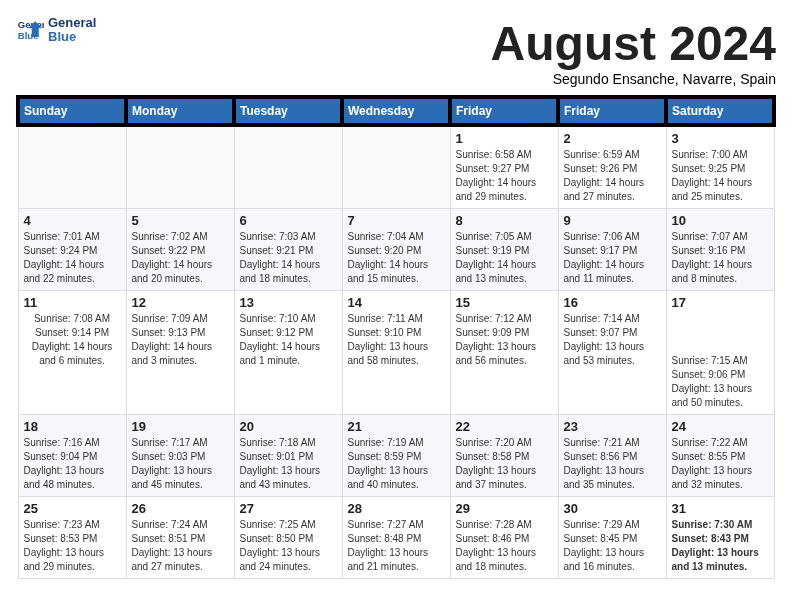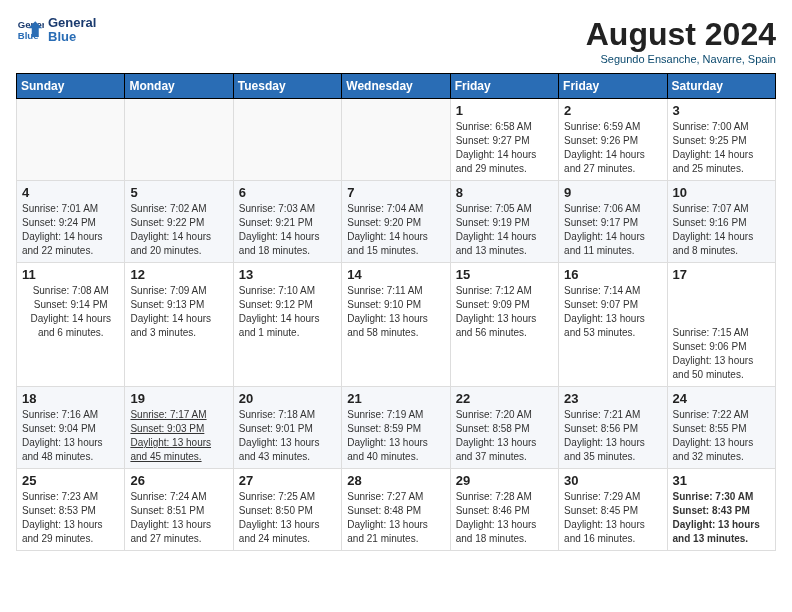--- a/index.html
+++ b/index.html
@@ -29,7 +29,7 @@
       text-align: right;
     }
     .month-year {
-      font-size: 32px;
+      font-size: 48px;
       font-weight: bold;
       color: #222;
     }

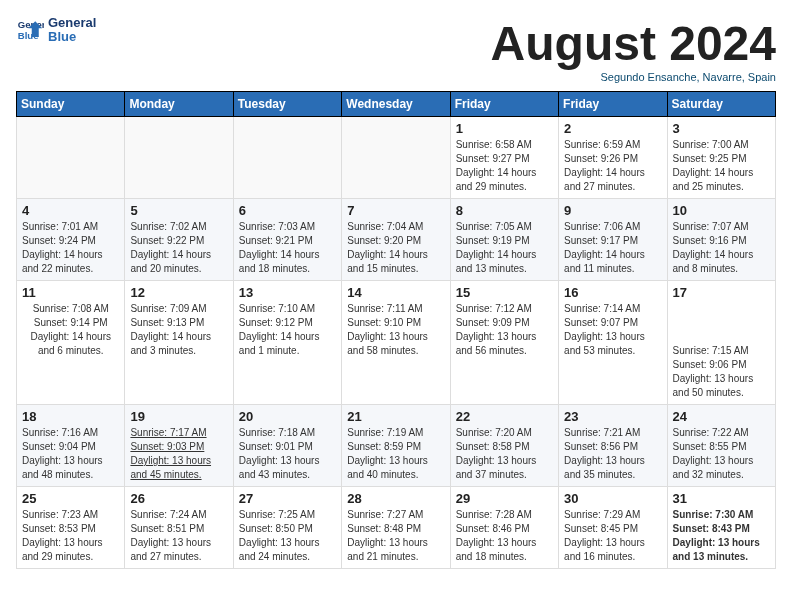--- a/index.html
+++ b/index.html
@@ -34,8 +34,8 @@
       color: #222;
     }
     .location {
-      font-size: 11px;
-      color: #0c4a6e;
+      font-size: 14px;
+      color: #000000;
     }
     .calendar {
       width: 100%;

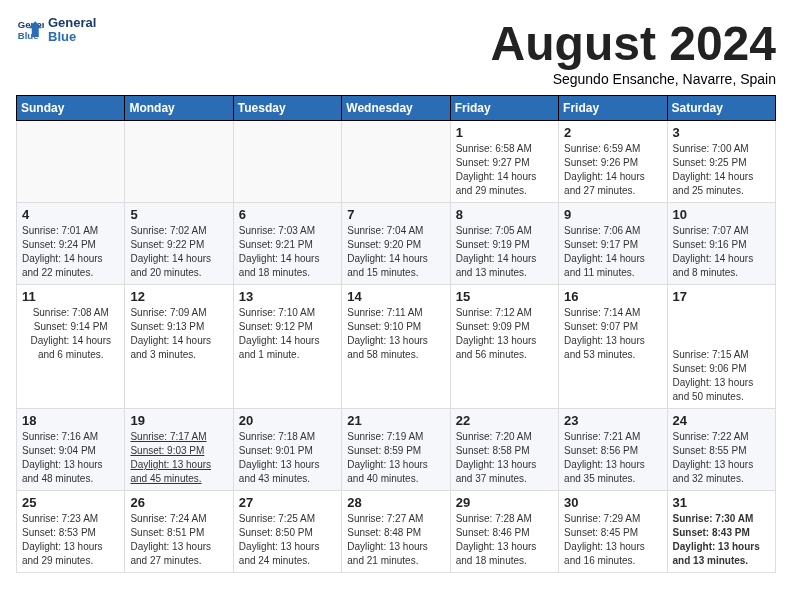--- a/index.html
+++ b/index.html
@@ -49,7 +49,7 @@
       font-weight: bold;
       padding: 5px 4px;
       text-align: left;
-      border: 1px solid #000000;
+      border: 4px solid #000000;
     }
     .calendar td {
       vertical-align: top;

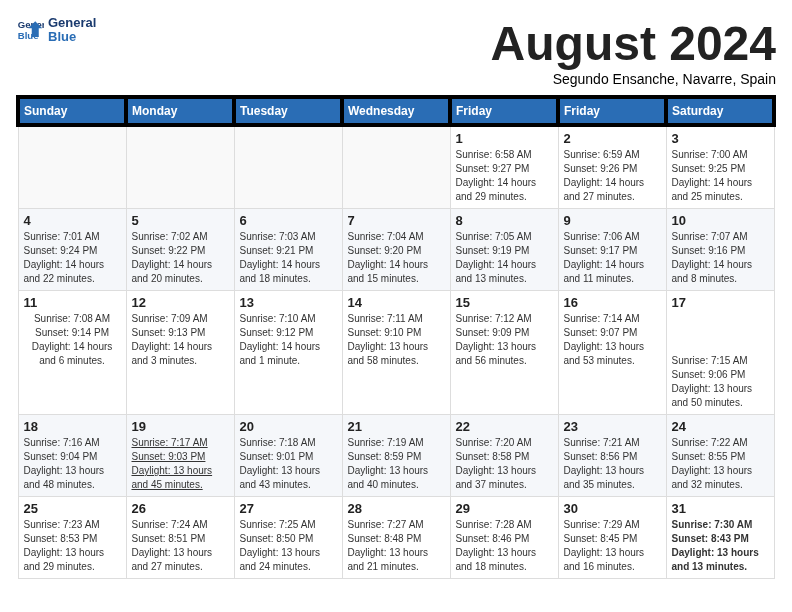--- a/index.html
+++ b/index.html
@@ -253,7 +253,7 @@
         </td>
         <td>
           <span class="day-num">19</span>
-          <div class="day-info" style="white-space: pre-line; text-decoration: underline;">Sunrise: 7:17 AM
+          <div class="day-info" style="white-space: pre-line;">Sunrise: 7:17 AM
 Sunset: 9:03 PM
 Daylight: 13 hours
 and 45 minutes.</div>

